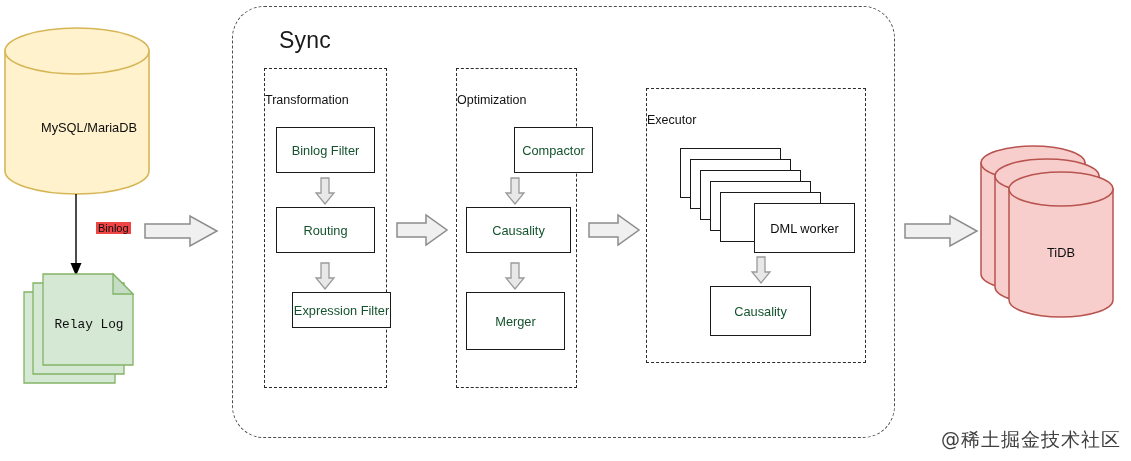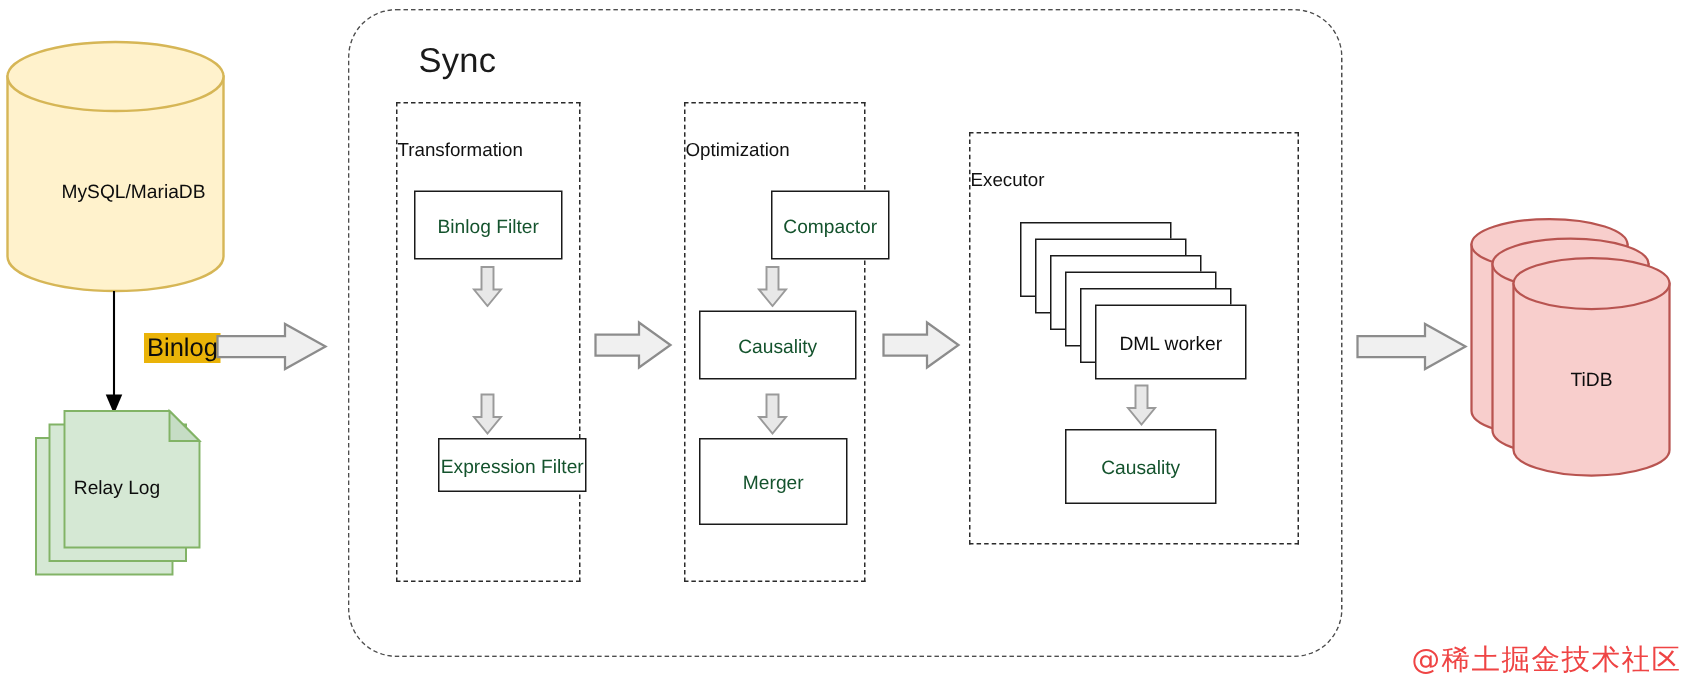--- a/index.html
+++ b/index.html
@@ -109,9 +109,9 @@
 
   
   .edge-label {
-    font-size: 17px;
-    color: #0d0d0d;
-    background: #eab308;
+    font-size: 11px;
+    color: #0d0d0d;
+    background: #ef4444;
     padding: 0 2px;
     white-space: nowrap;
   }

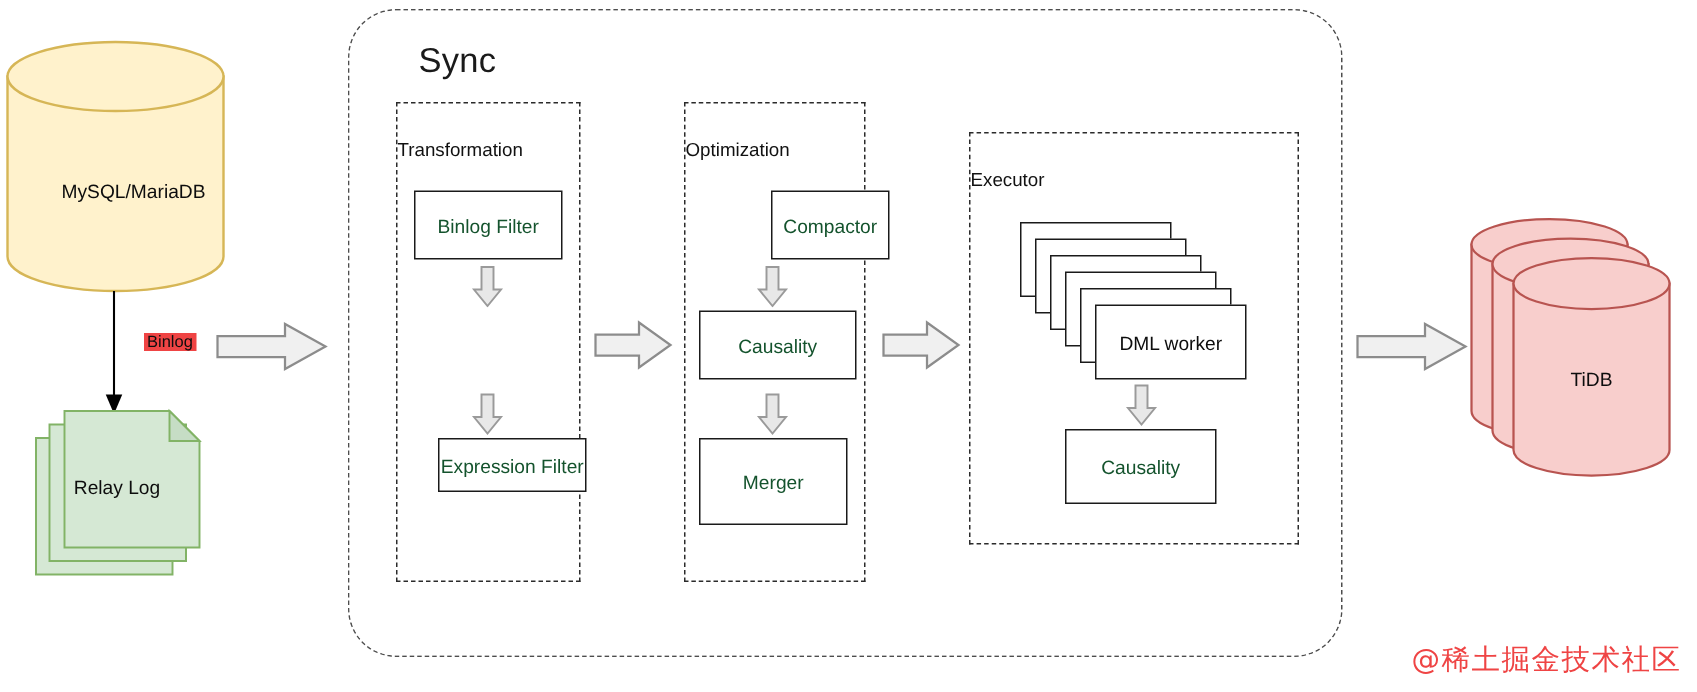--- a/index.html
+++ b/index.html
@@ -185,6 +185,9 @@
     </svg>
   </div>
 
+  <div class="abs proc-box" style="left:276px; top:207px; width:99px; height:46px;">
+    <span>Routing</span>
+  </div>
 
   <div class="abs arrow-down" style="left:314px; top:262px; width:22px; height:28px;">
     <svg width="22" height="28" viewBox="0 0 22 28">

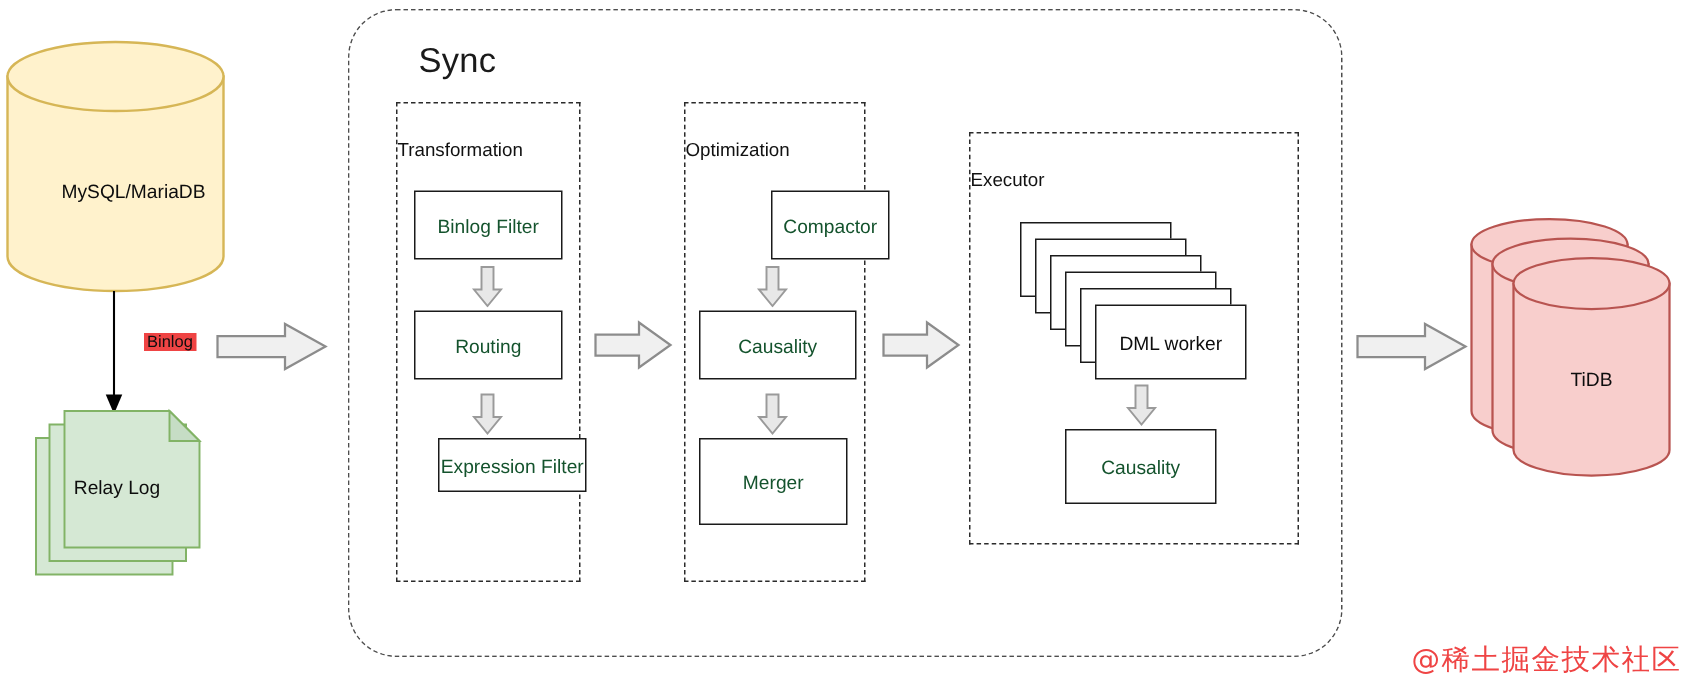--- a/index.html
+++ b/index.html
@@ -84,6 +84,7 @@
     font-size: 12.8px;
     color: #0d0d0d;
     white-space: nowrap;
+    margin-left: 24px;
   }
 
   

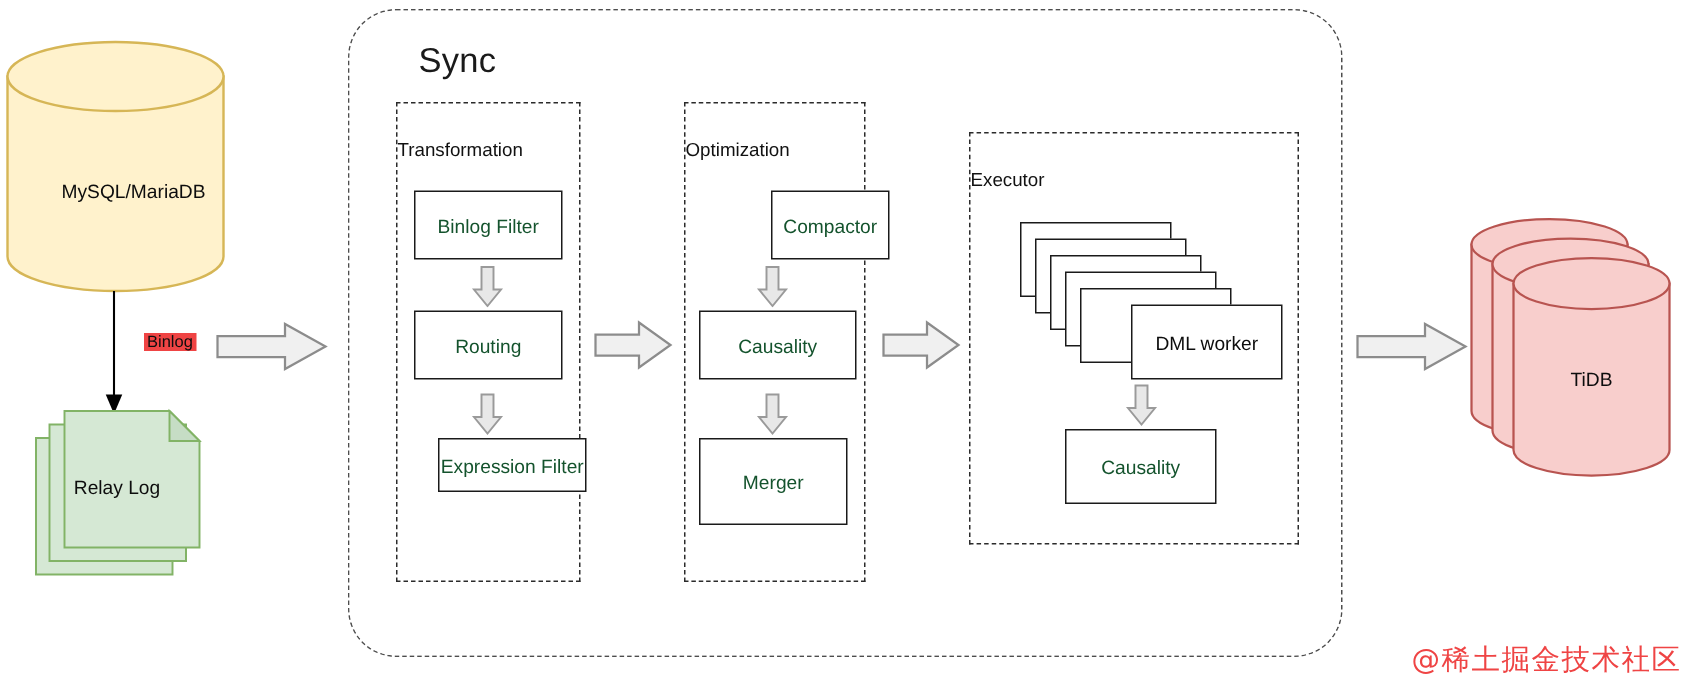--- a/index.html
+++ b/index.html
@@ -161,7 +161,7 @@
       <path d="M91,4 L111,24 L91,24 Z" fill="#c6ddc5" stroke="#82b366" stroke-width="1.3"></path>
     </svg>
   </div>
-  <div class="note-label" style="left:22px; top:317px; width:112px;">Relay Log</div>
+  <div class="note-label" style="left:33px; top:317px; width:112px;font-family:Liberation Mono, monospace;">Relay Log</div>
 
   <div class="abs arrow-right" style="left:143px; top:214px; width:76px; height:34px;">
     <svg width="76" height="34" viewBox="0 0 76 34">

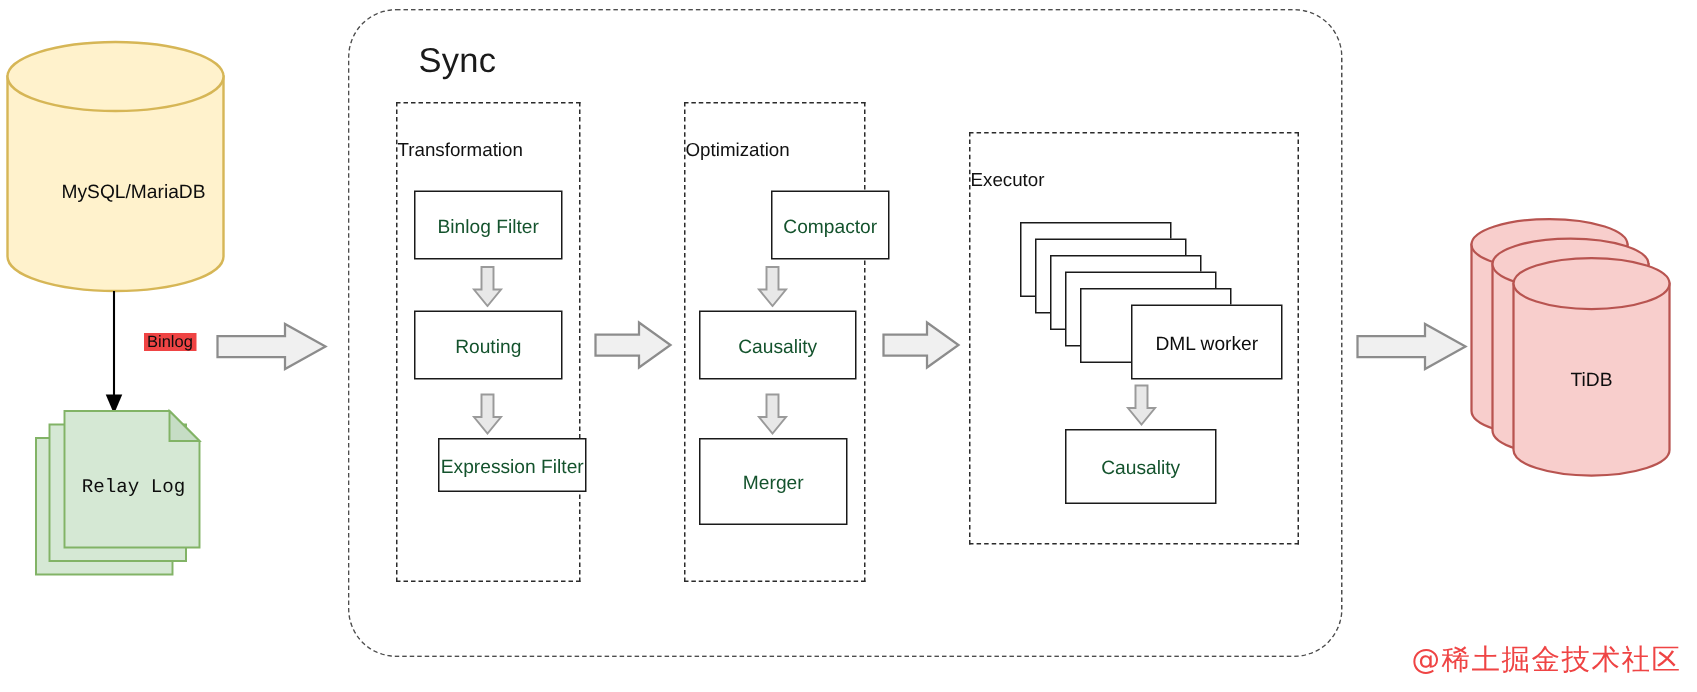--- a/index.html
+++ b/index.html
@@ -122,7 +122,7 @@
     right: 10px;
     bottom: 8px;
     font-size: 19px;
-    color: #ef4444;
+    color: #404040;
     letter-spacing: 1px;
     white-space: nowrap;
     font-family: "DejaVu Sans", sans-serif;

